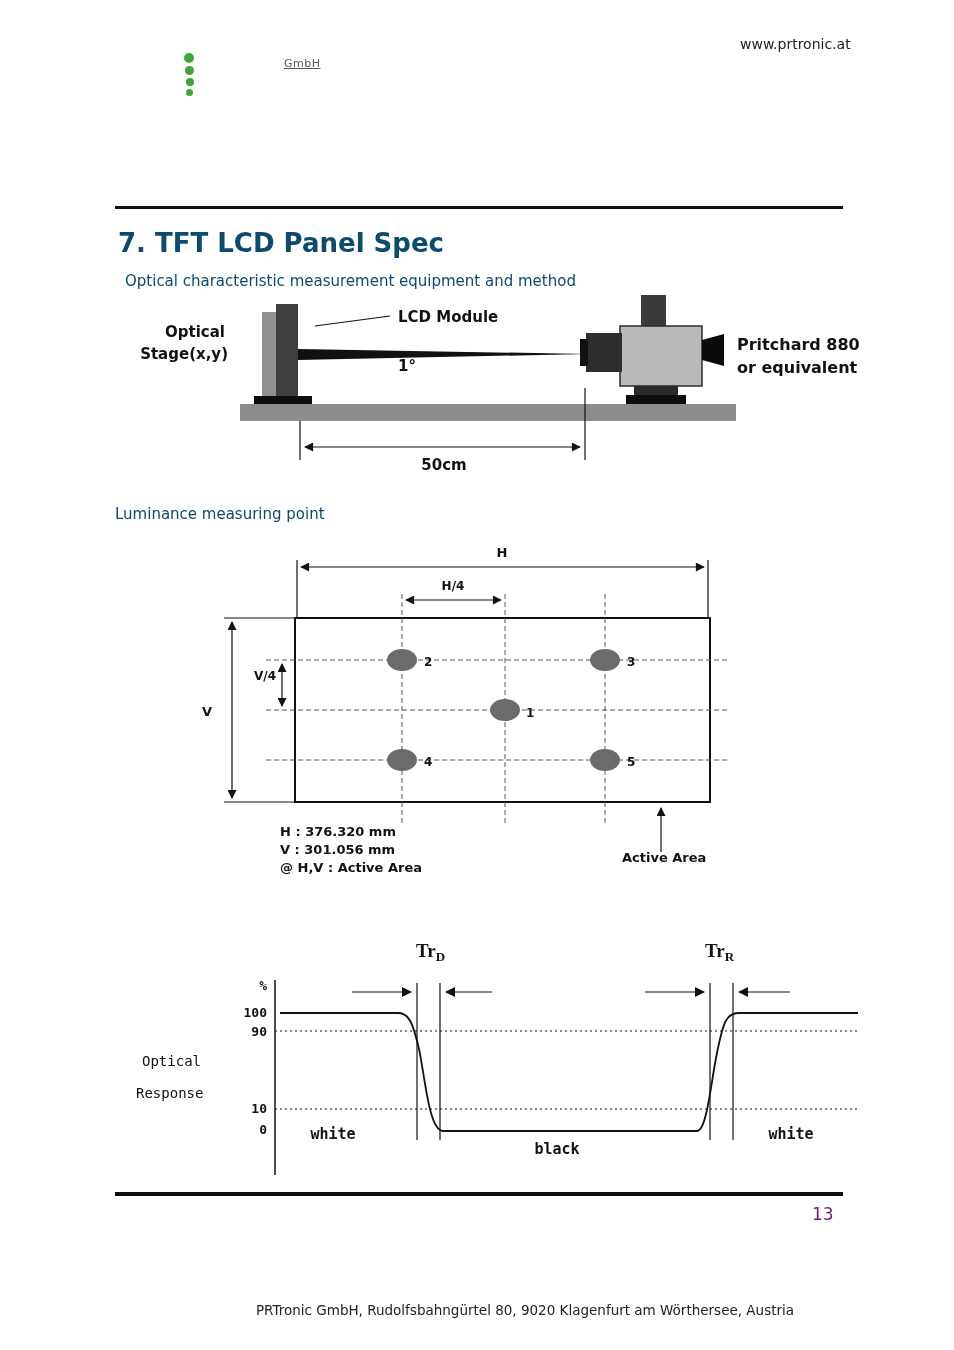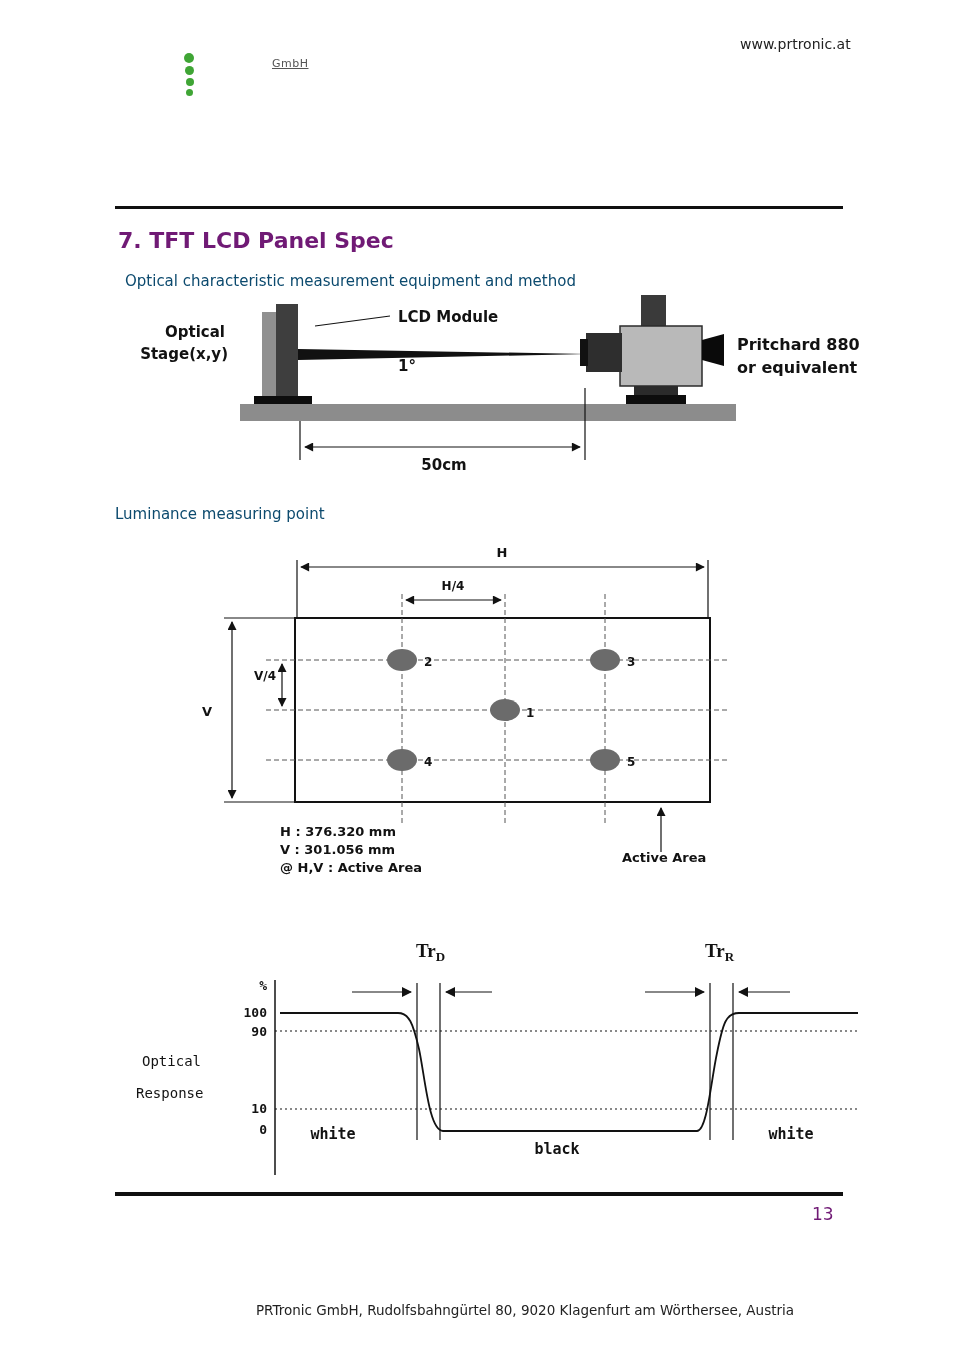--- a/index.html
+++ b/index.html
@@ -39,7 +39,7 @@
 
 <div class="page">
 
-  <div class="abs logo-gmbh" style="left:272px;top:57px;text-decoration:underline;">GmbH</div>
+  <div class="abs logo-gmbh" style="left:284px;top:57px;text-decoration:underline;">GmbH</div>
   <span class="dot" style="left:184px;top:53px;width:10px;height:10px;"></span>
   <span class="dot" style="left:185px;top:66px;width:9px;height:9px;"></span>
   <span class="dot" style="left:186px;top:78px;width:8px;height:8px;"></span>

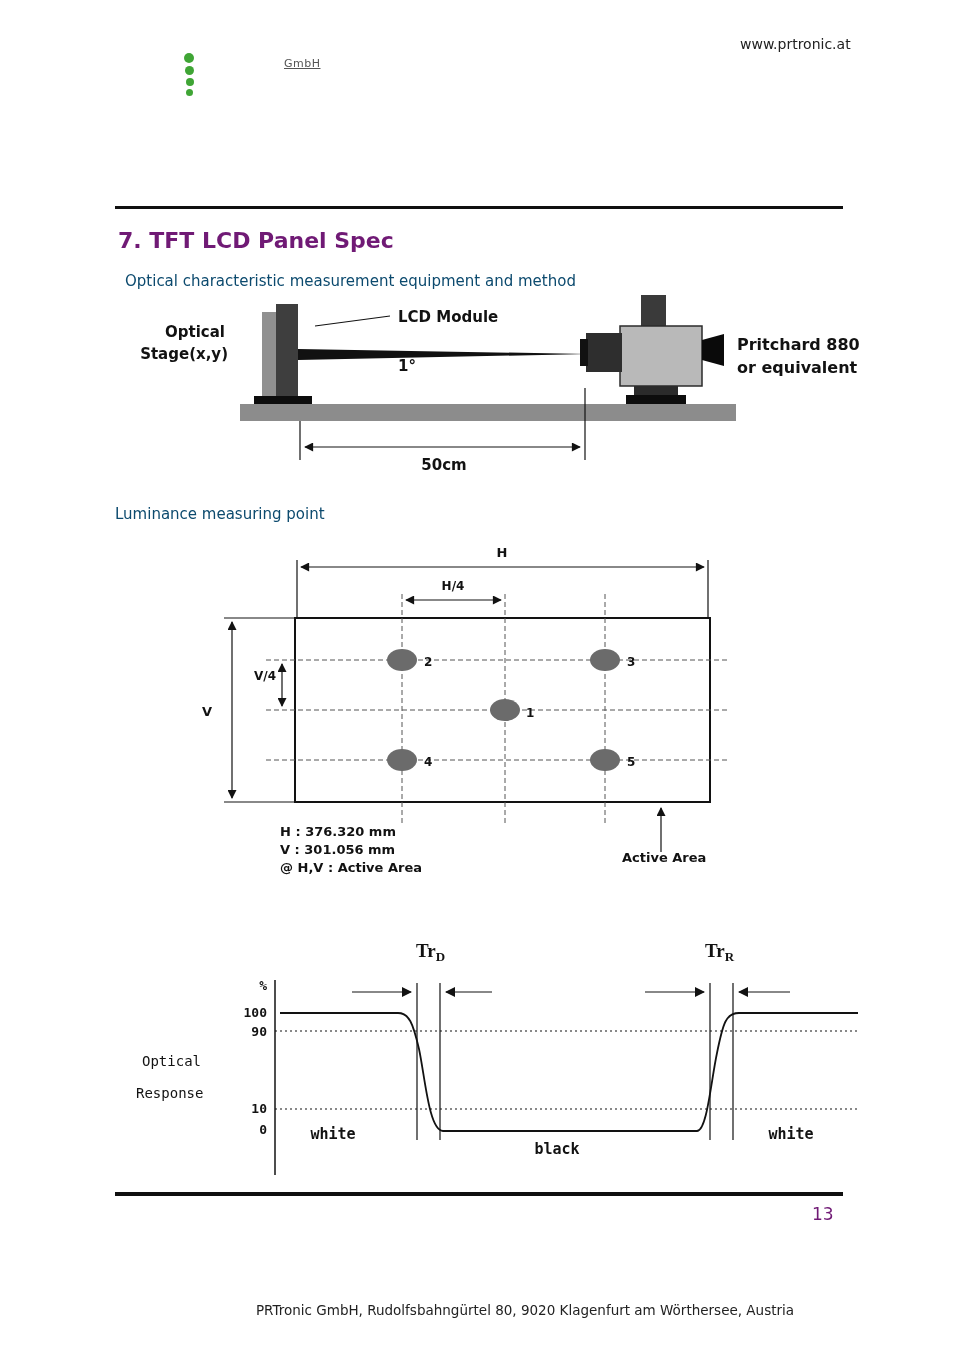--- a/index.html
+++ b/index.html
@@ -14,7 +14,7 @@
   .dot{position:absolute;border-radius:50%;background:var(--green);}
   .website{font-size:14px;color:#222;}
   .rule{background:#101010;}
-  .h1{font-size:22px;font-weight:bold;color:#701a75;}
+  .h1{font-size:26px;font-weight:bold;color:#0c4a6e;}
   .h2{font-size:15px;font-weight:normal;color:#0c4a6e;}
   .pagenum{font-size:17px;color:#701a75;}
   .footer-text{font-size:13.5px;color:#222;text-align:center;width:954px;}

